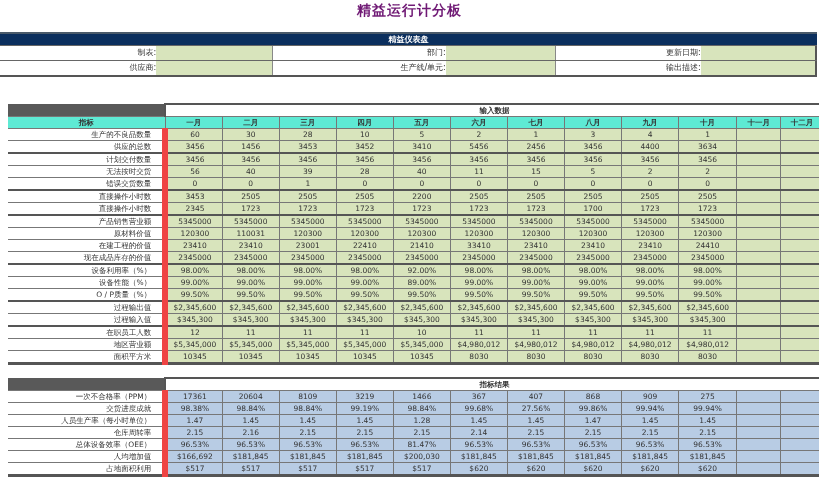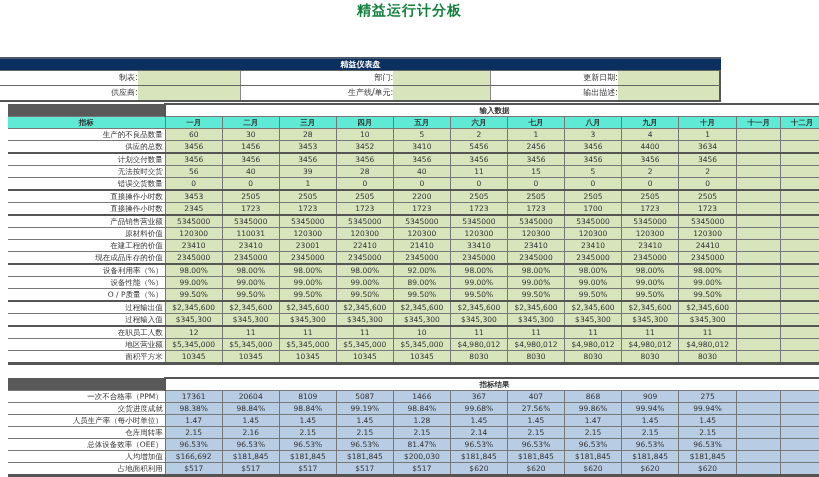--- a/index.html
+++ b/index.html
@@ -6,7 +6,7 @@
   body { width: 819px; height: 477px; position: relative; overflow: hidden;
          font-family: "DejaVu Sans", "Liberation Sans", sans-serif; color: #333; }
   .title { position: absolute; left: 0; top: 2px; width: 819px; text-align: center;
-           font-size: 14px; font-weight: bold; color: #15803d; letter-spacing: 1px; }
+           font-size: 14px; font-weight: bold; color: #701a75; letter-spacing: 1px; }
 
   
   .dash { position: absolute; left: 0; top: 57px; width: 721px; border-bottom: 2px solid #555; }

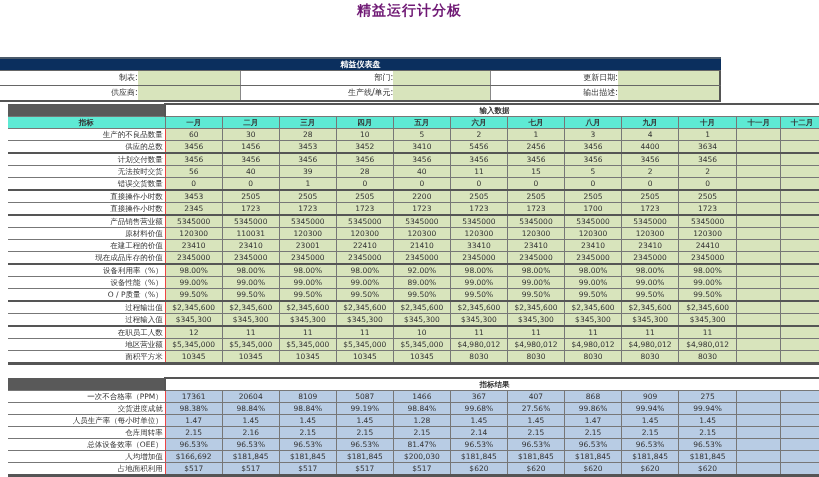--- a/index.html
+++ b/index.html
@@ -9,7 +9,7 @@
            font-size: 14px; font-weight: bold; color: #701a75; letter-spacing: 1px; }
 
   
-  .dash { position: absolute; left: 0; top: 57px; width: 721px; border-bottom: 2px solid #555; }
+  .dash { position: absolute; left: 0; top: 32px; width: 817px; border-bottom: 2px solid #555; }
   .dash-head { height: 11px; background: #0b2f5e; border-top: 2px solid #4a5a6a;
                color: #fff; font-size: 8px; font-weight: bold; text-align: center; line-height: 11px; }
   .dash-row { display: flex; height: 14px; border-top: 1px solid #666; font-size: 8px; line-height: 14px; }

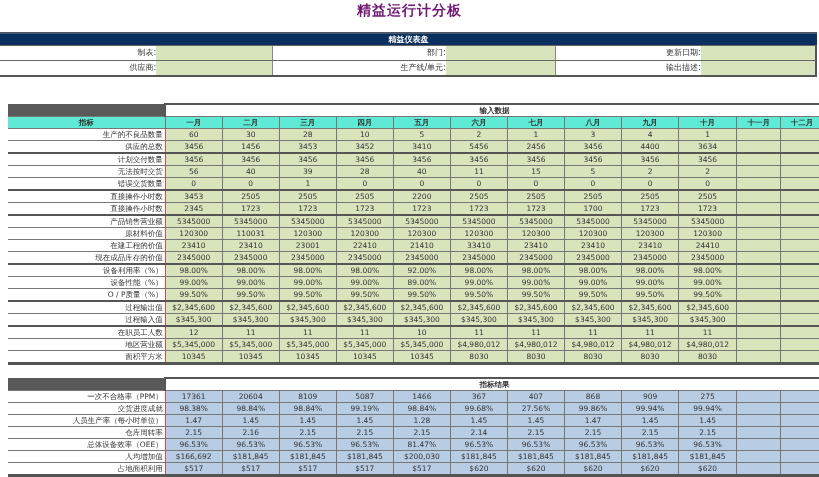--- a/index.html
+++ b/index.html
@@ -23,7 +23,7 @@
   .tbl { position: absolute; left: 8px; width: 817px; border-collapse: collapse; table-layout: fixed; }
   .tbl td { padding: 0; height: 11px; font-size: 7.5px; line-height: 11px; text-align: center;
             border: 1px solid #777; white-space: nowrap; overflow: hidden; }
-  .tbl td.lab { text-align: right; padding-right: 2px; border-left: none; border-right: 1px solid #ef4444; margin-left: 48px; }
+  .tbl td.lab { text-align: right; padding-right: 11px; border-left: none; border-right: 6px solid #ef4444; margin-left: 48px; }
   .tbl td.green { background: #d8e4bc; }
   .tbl td.blue { background: #b8cce4; }
   .tbl tr.sec-head td { height: 10px; }

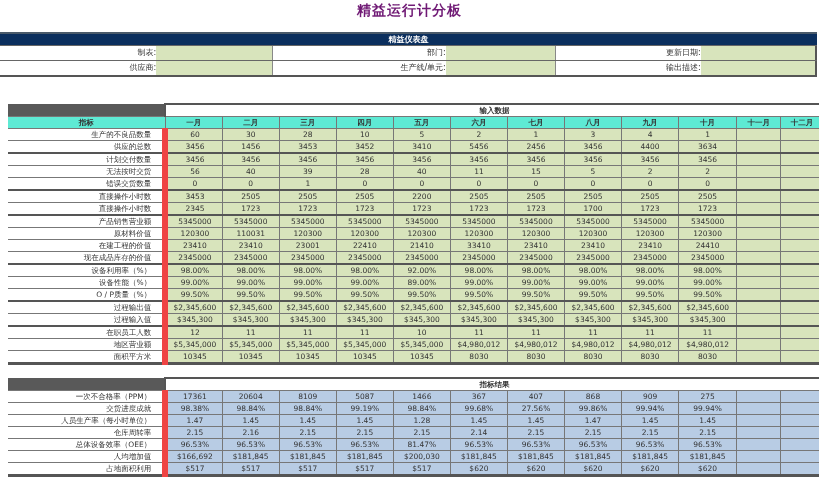--- a/index.html
+++ b/index.html
@@ -410,7 +410,7 @@
         <td class="blue">17361</td>
         <td class="blue">20604</td>
         <td class="blue">8109</td>
-        <td class="blue">5087</td>
+        <td class="blue">3219</td>
         <td class="blue">1466</td>
         <td class="blue">367</td>
         <td class="blue">407</td>

